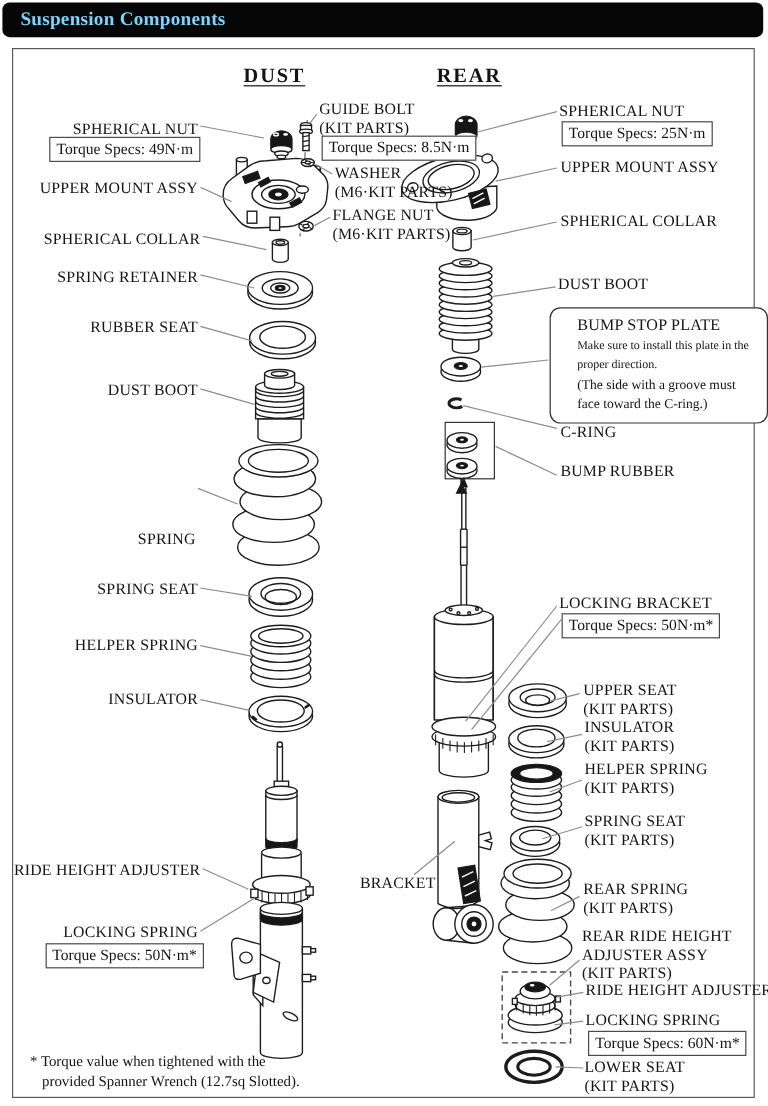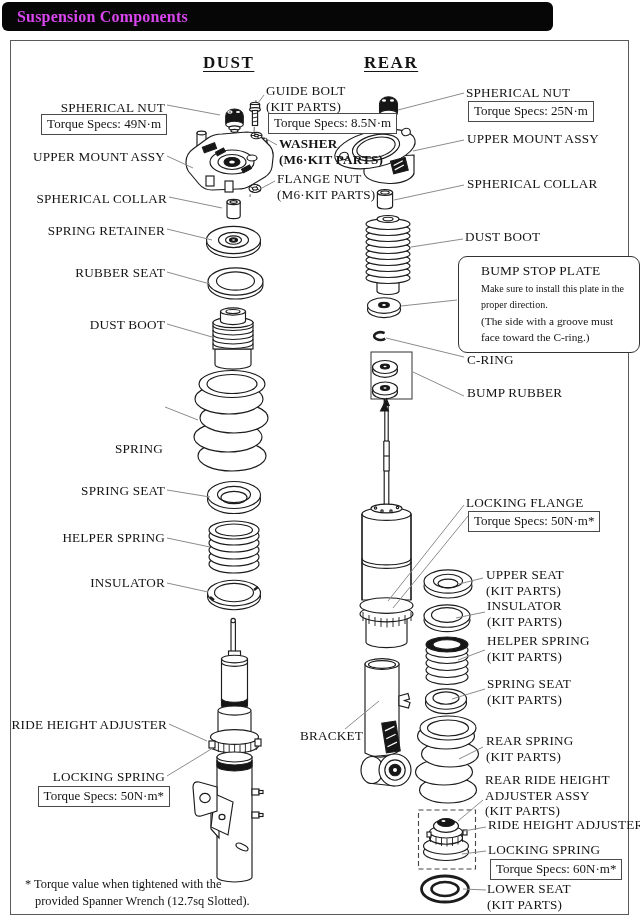--- a/index.html
+++ b/index.html
@@ -5,8 +5,8 @@
   html,body{margin:0;padding:0;background:#fff;}
   #page{position:relative;width:640px;height:922px;background:#fff;overflow:hidden;
         font-family:"Liberation Serif",serif;color:#141414;}
-  .banner{position:absolute;left:2px;top:2px;width:551px;height:29px;background:#060606;
-          border-radius:6px;color:#d946ef;font-weight:bold;font-size:16px;line-height:29px;
+  .banner{position:absolute;left:2px;top:2px;width:634px;height:29px;background:#060606;
+          border-radius:6px;color:#7dd3fc;font-weight:bold;font-size:16px;line-height:29px;
           padding-left:15px;box-sizing:border-box;letter-spacing:.2px;}
   .frame{position:absolute;left:10px;top:40px;width:617px;height:873px;border:1px solid #5a5a5a;}
   .hdr{position:absolute;font-weight:bold;font-size:17px;letter-spacing:1.5px;

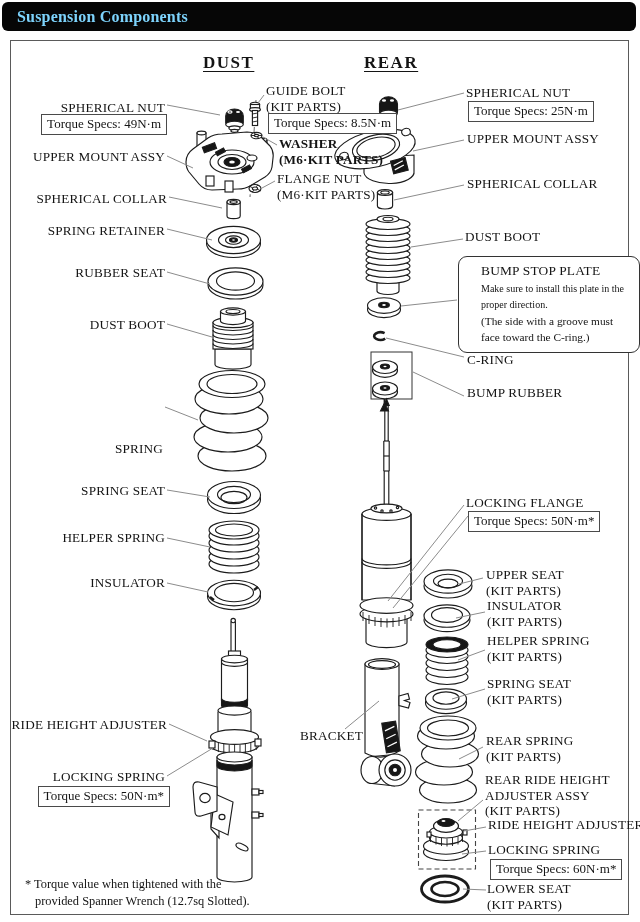--- a/index.html
+++ b/index.html
@@ -464,7 +464,7 @@
     <div>(KIT PARTS)</div>
   </div>
   <div class="tq" style="left:268px;top:113px;">Torque Specs: 8.5N·m</div>
-  <div class="lbl" style="left:279px;top:136px;font-weight:bold;">
+  <div class="lbl" style="left:279px;top:136px;">
     <div>WASHER</div>
     <div>(M6·KIT PARTS)</div>
   </div>

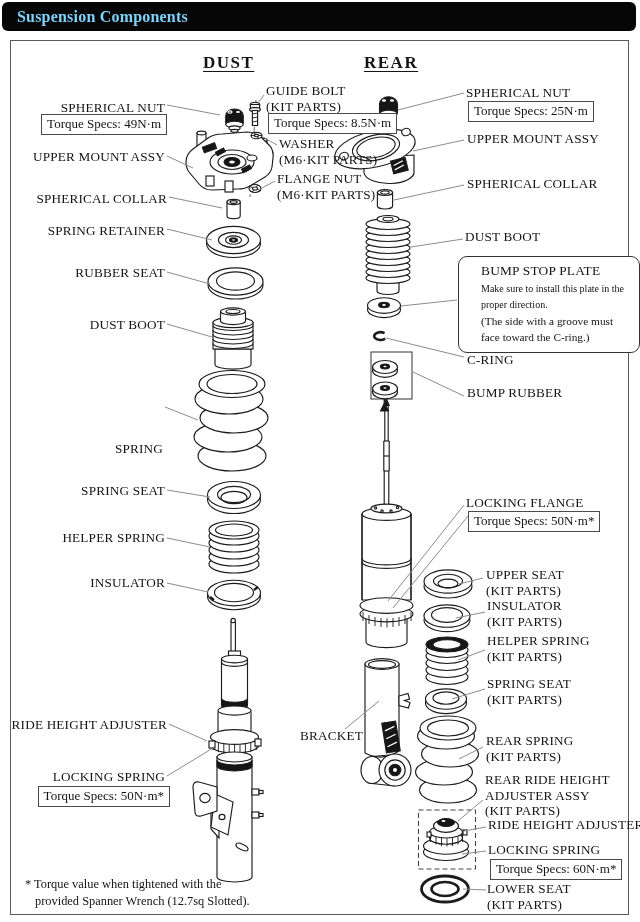--- a/index.html
+++ b/index.html
@@ -487,7 +487,7 @@
 
   <div class="lbl" style="left:467px;top:352px;">C-RING</div>
   <div class="lbl" style="left:467px;top:385px;">BUMP RUBBER</div>
-  <div class="lbl" style="left:466px;top:495px;">LOCKING FLANGE</div>
+  <div class="lbl" style="left:466px;top:495px;">LOCKING BRACKET</div>
   <div class="tq" style="left:468px;top:511px;">Torque Specs: 50N·m*</div>
 
   <div class="lbl" style="left:486px;top:567px;">

